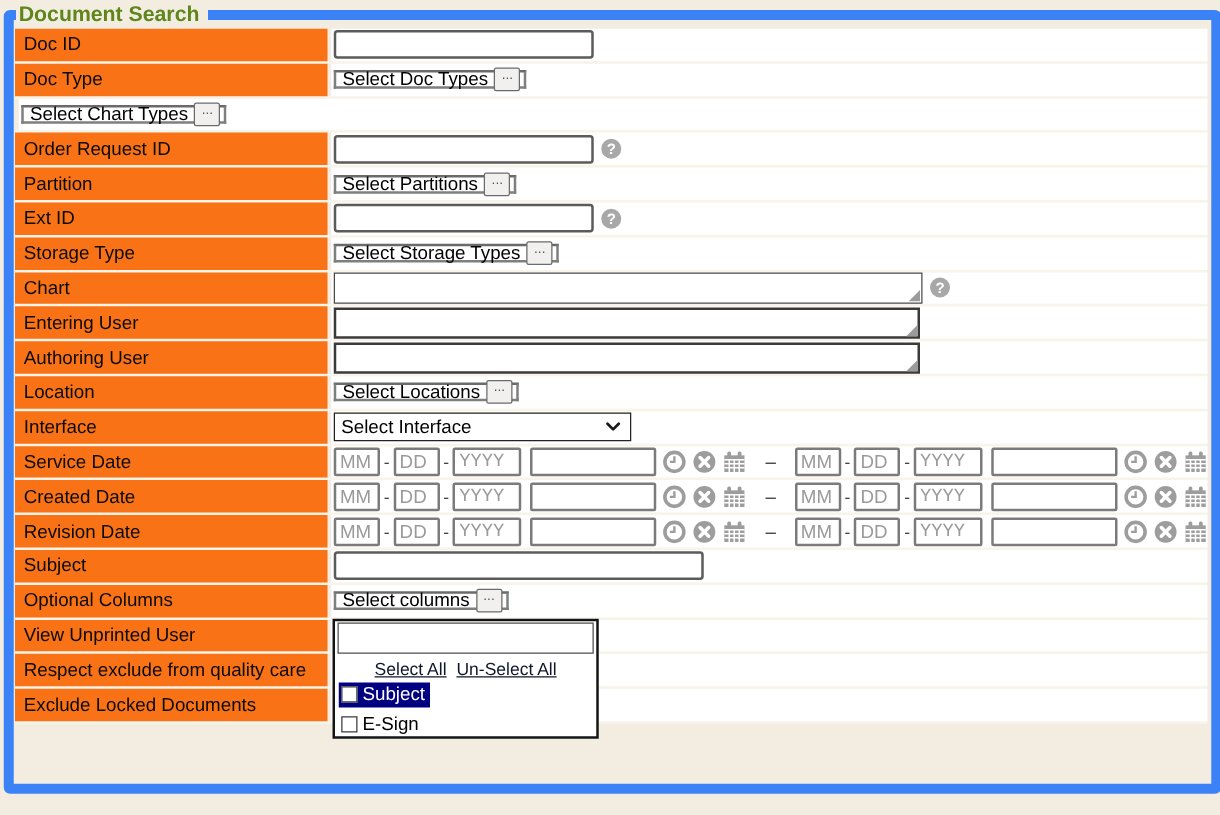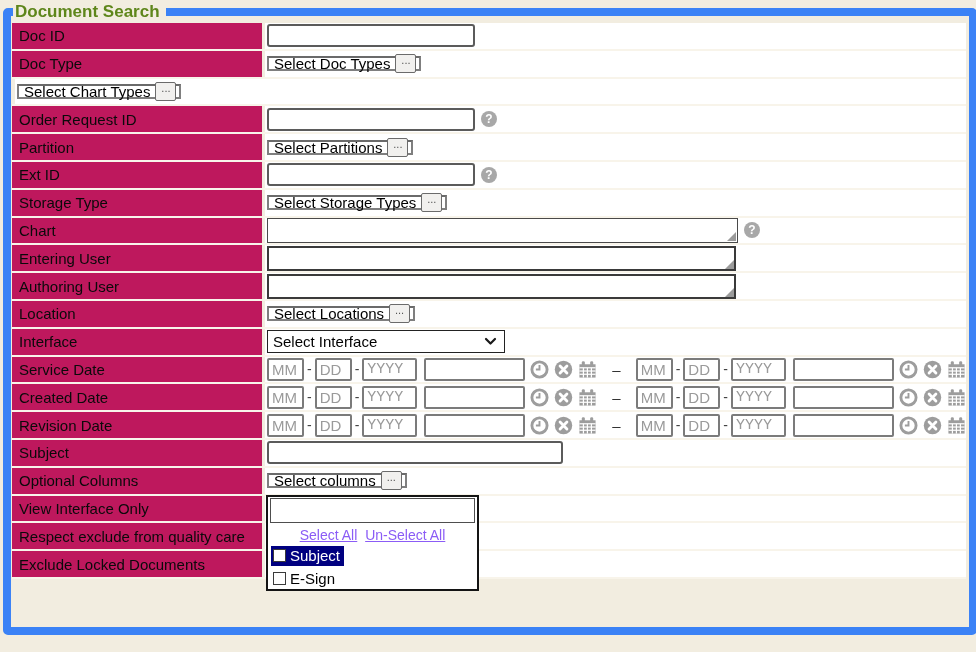--- a/index.html
+++ b/index.html
@@ -22,7 +22,7 @@
   .rows { margin-top:1px; }
   .row { display:flex; height:27.8px; border-bottom:2.4px solid #F8F4EA; }
   .row-label {
-    flex:none; width:250px; background:#be185d;
+    flex:none; width:250px; background:#f97316;
     display:flex; align-items:center; padding-left:7px;
     font-size:15px; color:#0a0a0a; white-space:nowrap; overflow:hidden;
   }

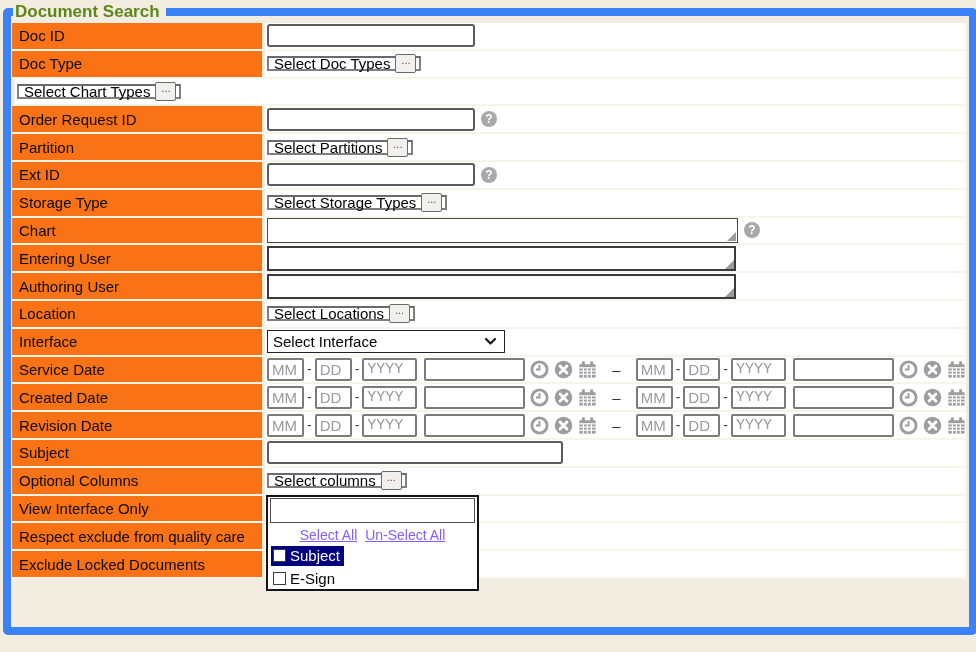--- a/index.html
+++ b/index.html
@@ -495,7 +495,7 @@
     </div>
 
     <div class="row">
-      <div class="row-label">View Interface Only</div>
+      <div class="row-label">View Unprinted User</div>
       <div class="row-field"></div>
     </div>
 

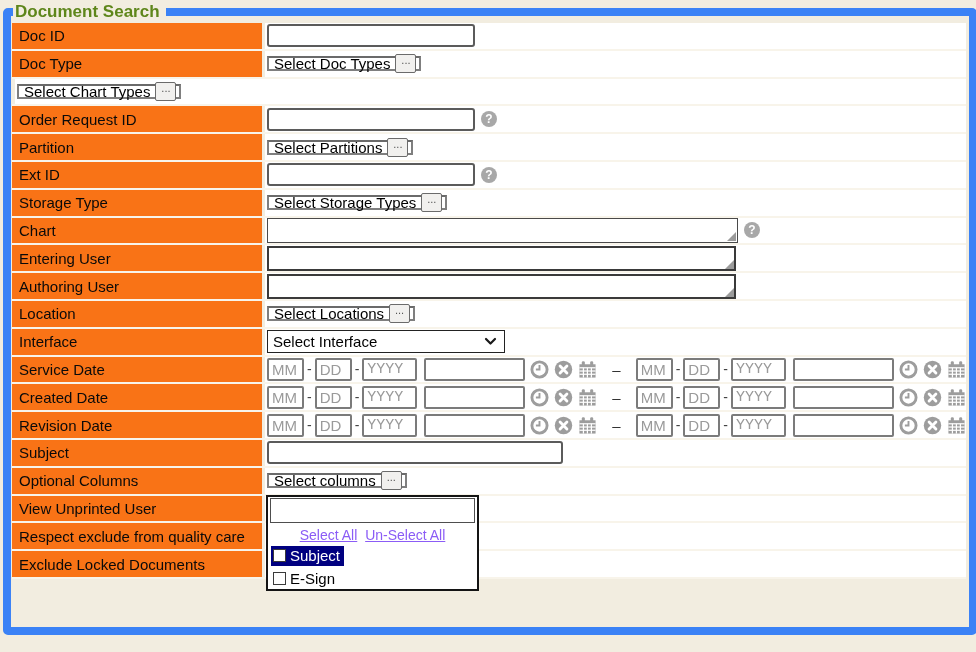--- a/index.html
+++ b/index.html
@@ -97,7 +97,7 @@
     background:#fff; outline:none; font:14px "Liberation Sans", sans-serif;
   }
   .cd-links { text-align:center; font-size:14px; margin-top:4px; white-space:nowrap; }
-  .cd-links a { color:#8b5cf6; text-decoration:underline; margin:0 2px; }
+  .cd-links a { color:#0f172a; text-decoration:underline; margin:0 2px; }
   .cd-item {
     display:inline-flex; align-items:center; margin:3px 0 0 1px;
     font-size:15px; padding:1px 4px 2px 2px; cursor:pointer;

